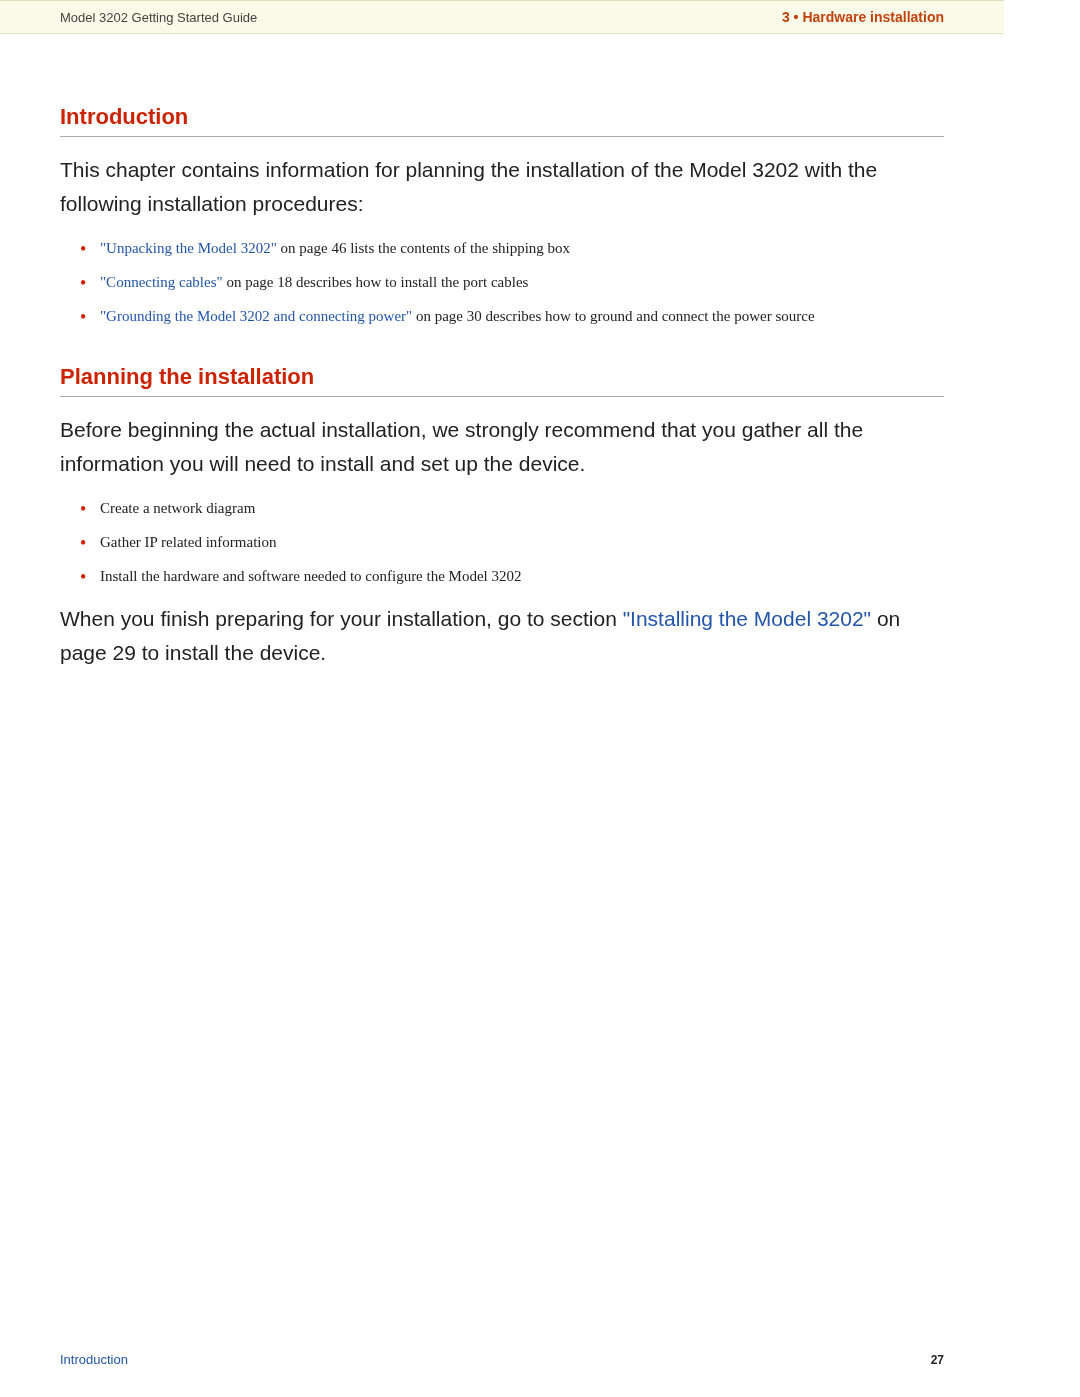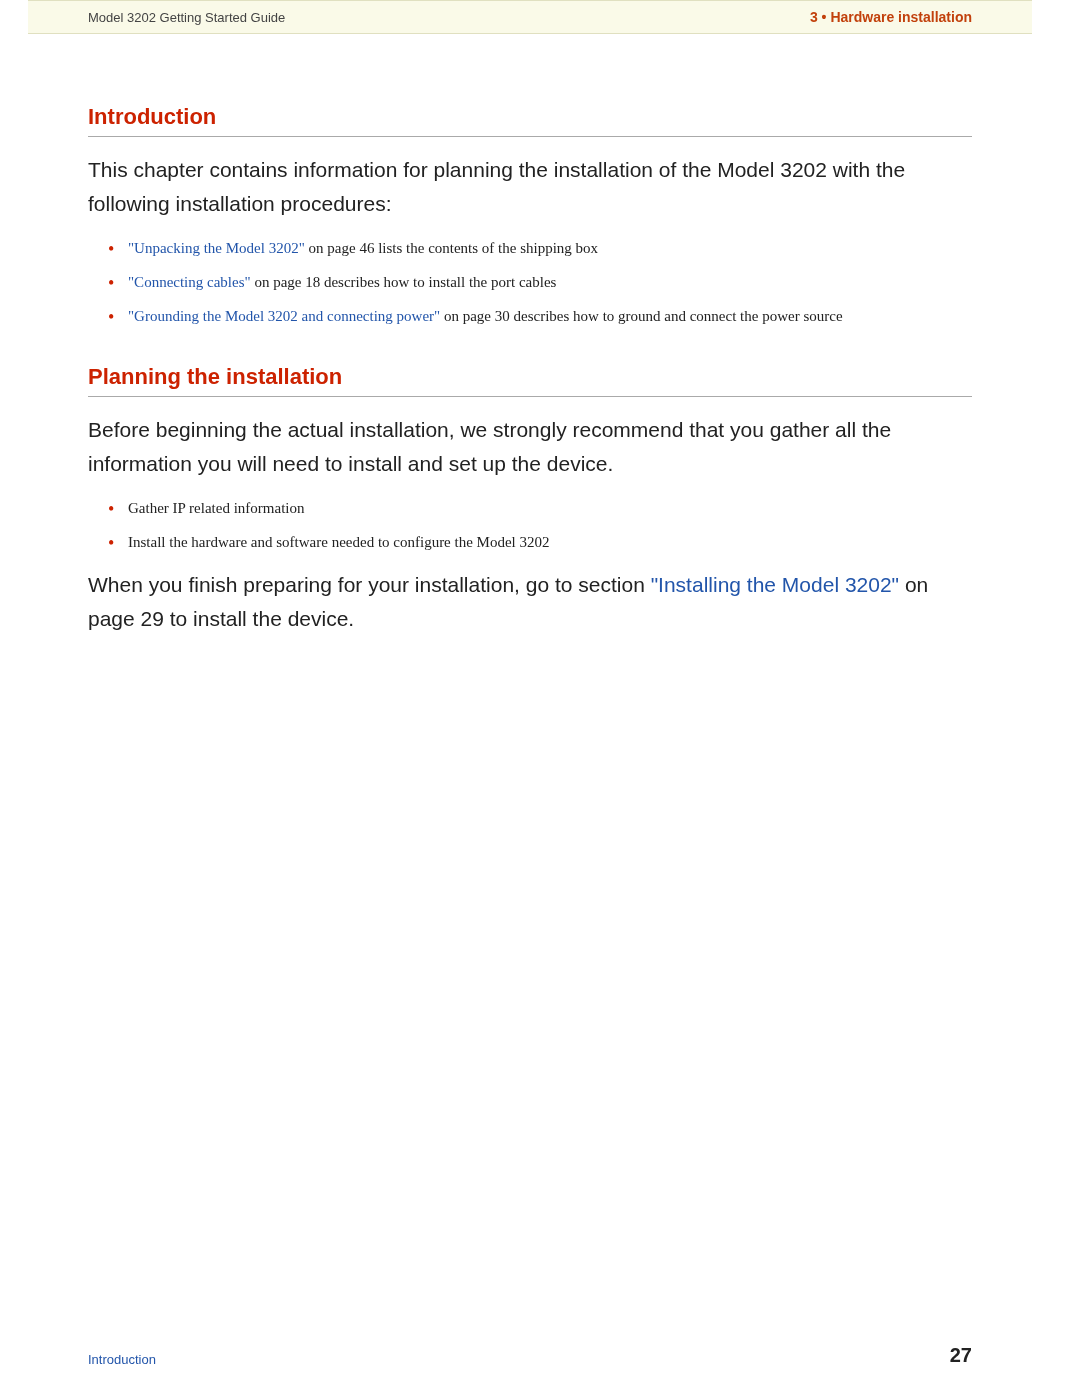--- a/index.html
+++ b/index.html
@@ -24,7 +24,6 @@
       background: #ffffff;
       position: relative;
       padding: 0;
-      margin-left: 28px;
     }
 
     

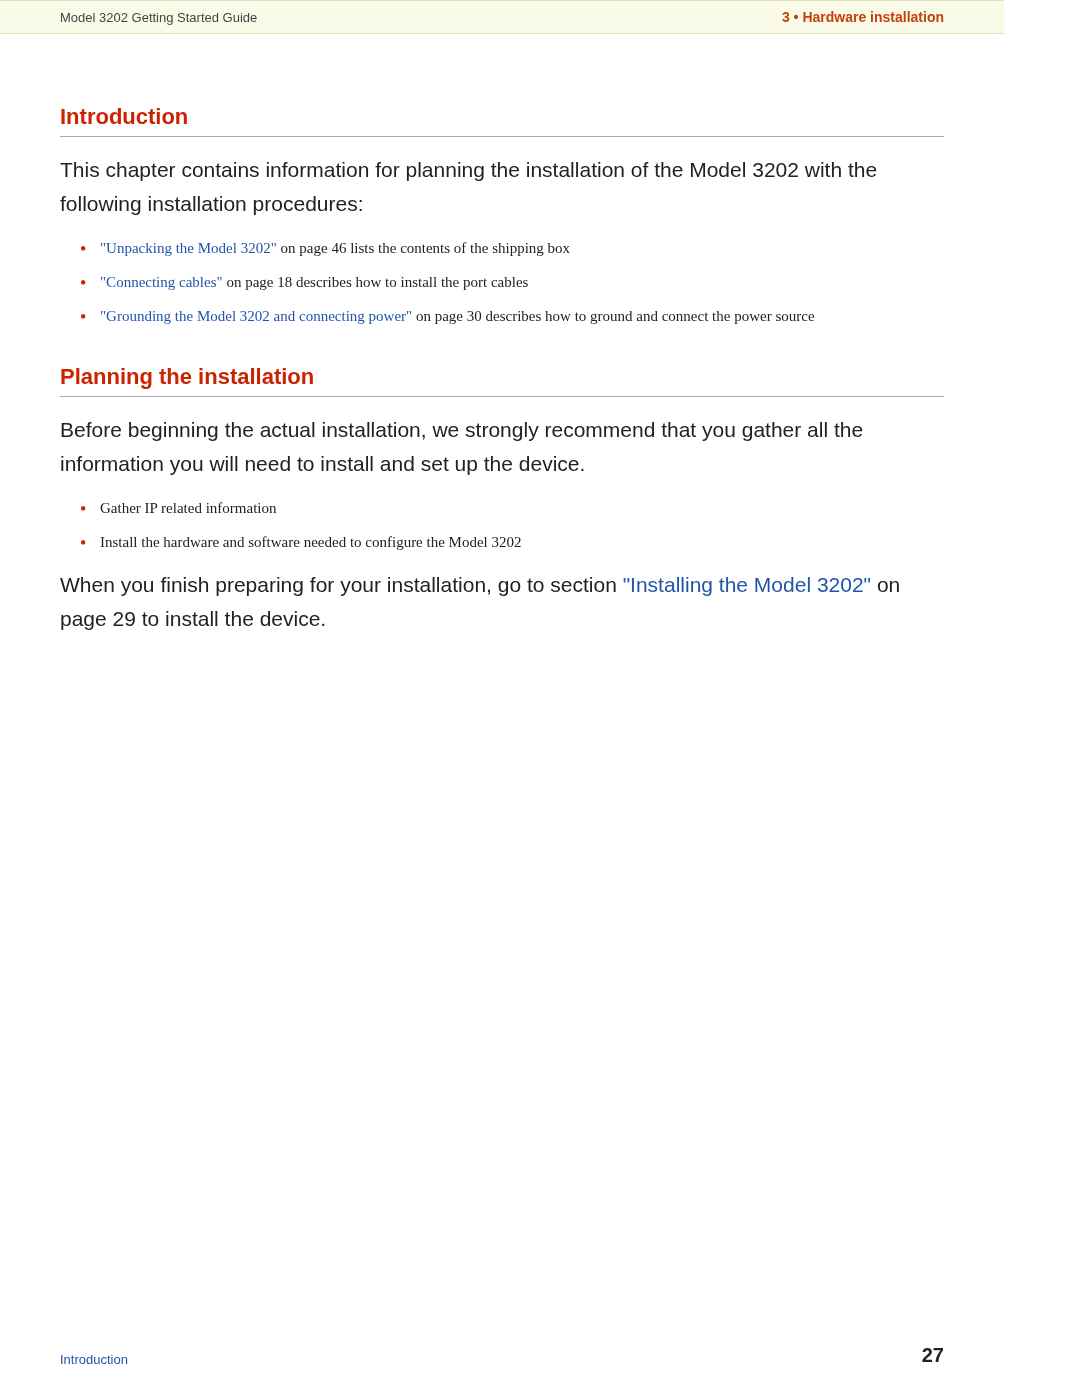--- a/index.html
+++ b/index.html
@@ -175,6 +175,9 @@
 
     <ul class="bullet-list">
       <li>
+        <span>Create a network diagram</span>
+      </li>
+      <li>
         <span>Gather IP related information</span>
       </li>
       <li>

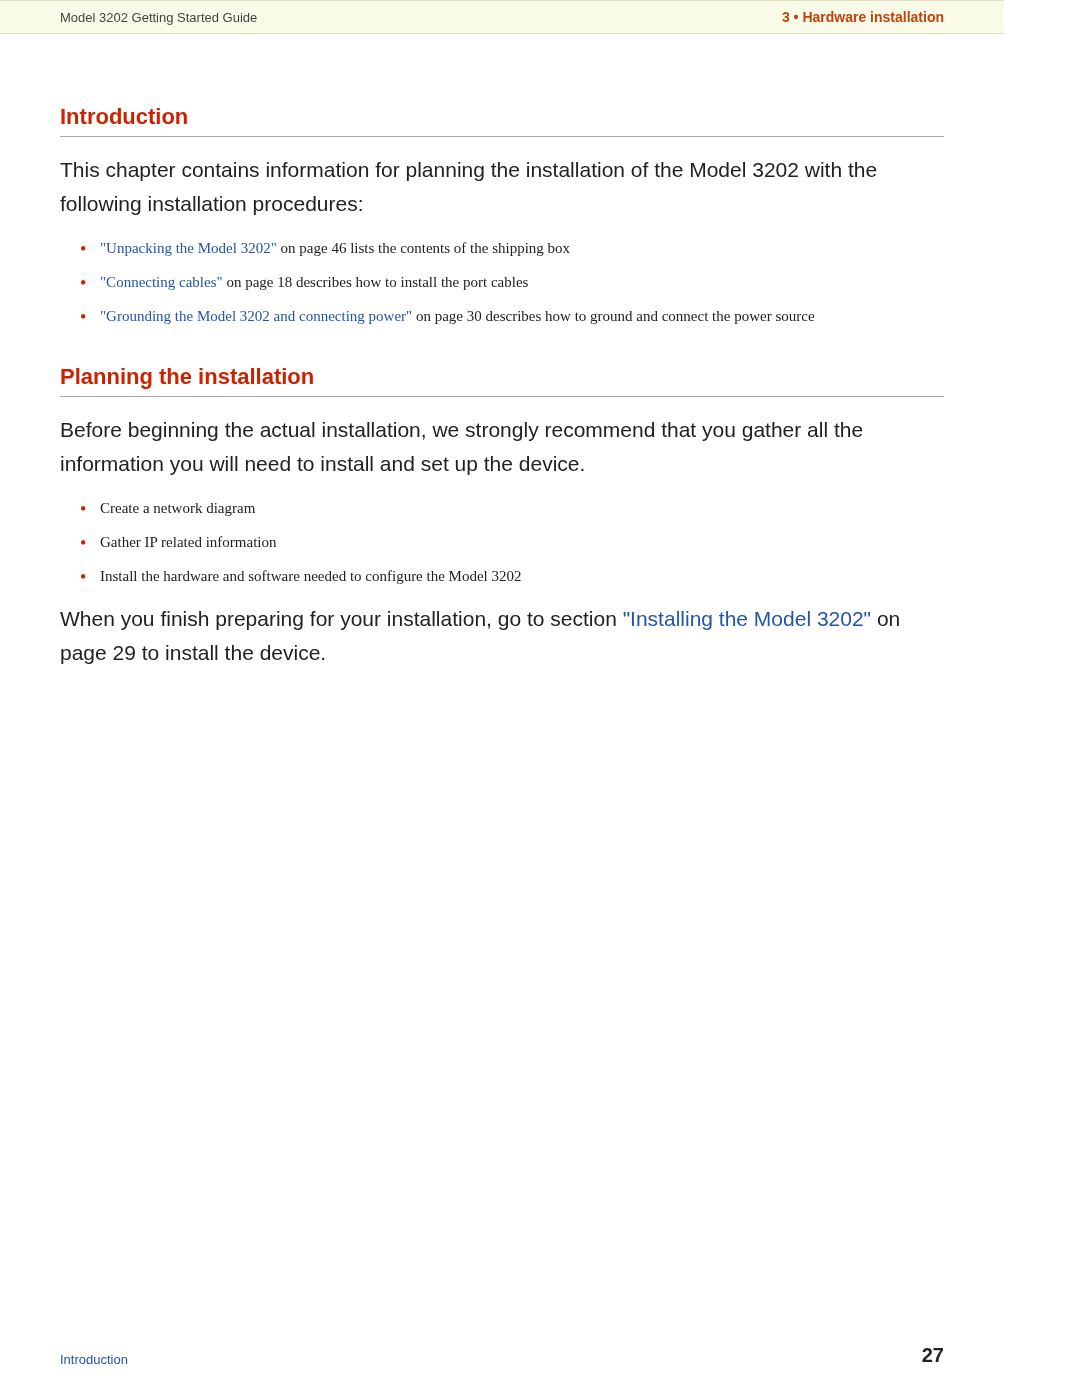--- a/index.html
+++ b/index.html
@@ -132,7 +132,7 @@
 
     .footer-right {
       font-family: Arial, sans-serif;
-      font-size: 20px;
+      font-size: 12px;
       font-weight: bold;
       color: #222222;
     }

